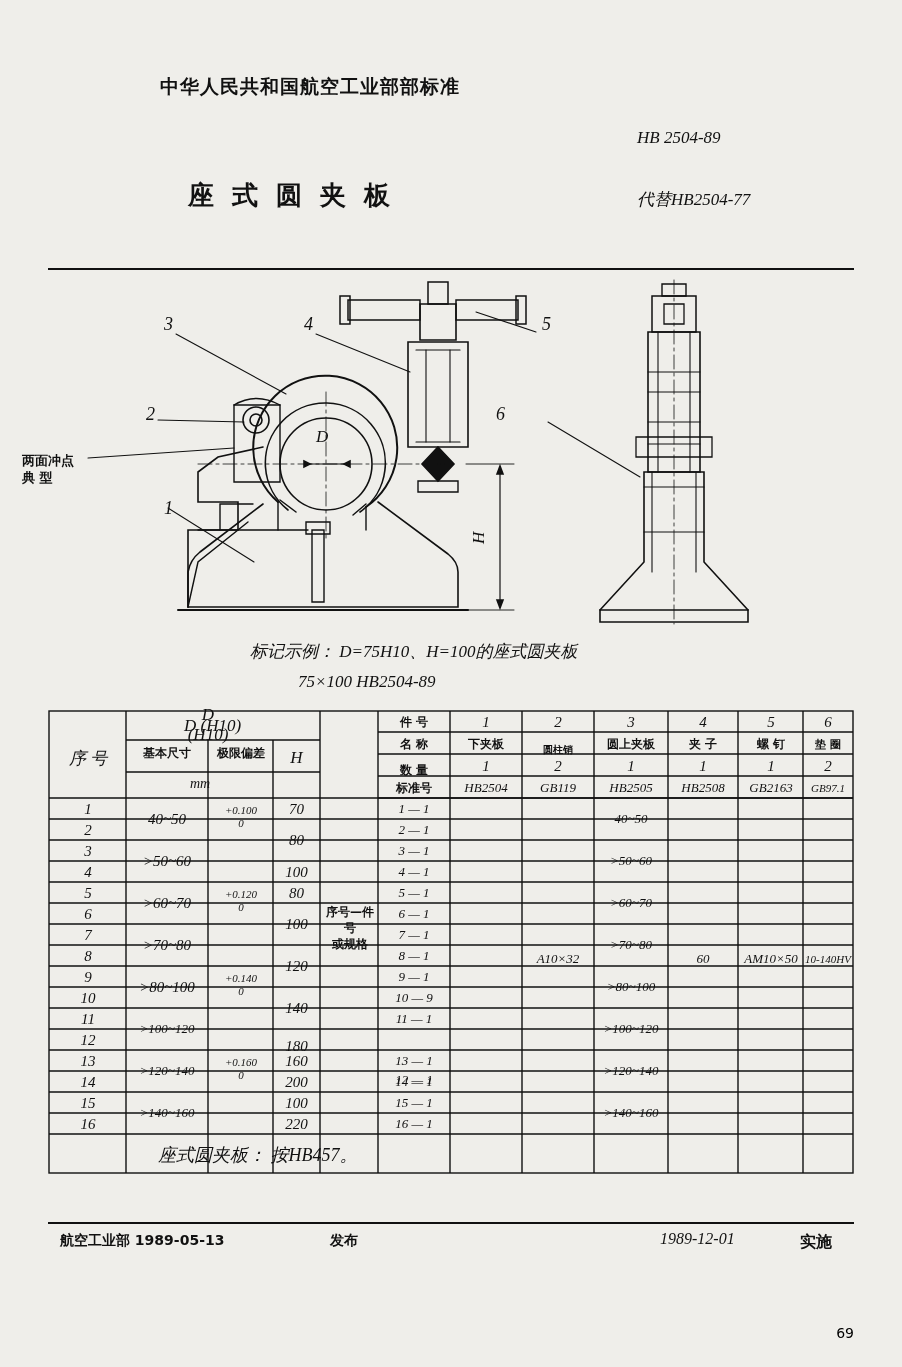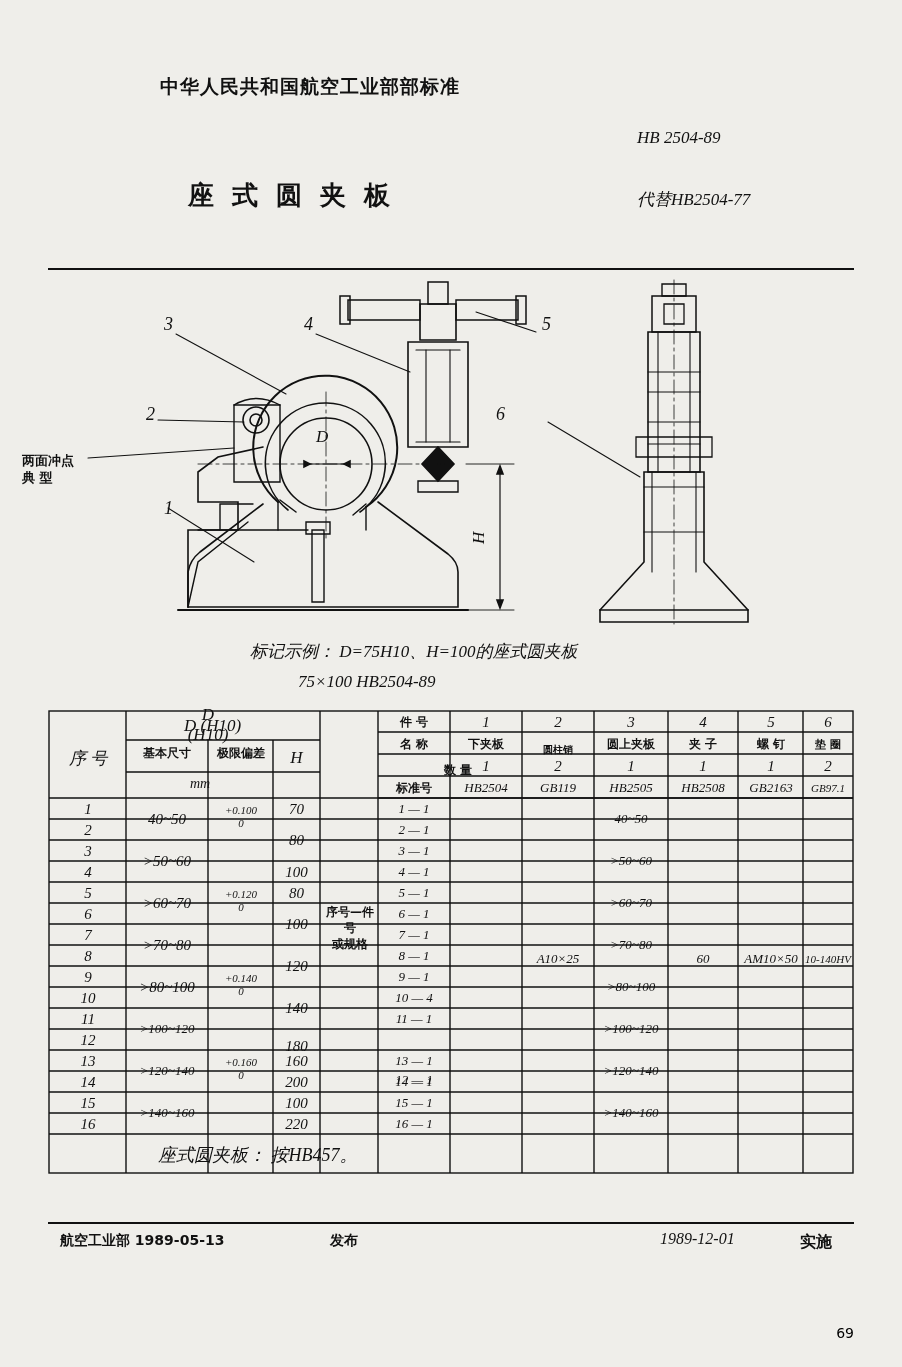--- a/index.html
+++ b/index.html
@@ -203,7 +203,7 @@
 
     <div class="cell cn" style="left:332px;top:2px;width:68px;height:20px;font-size:12px;">件  号</div>
     <div class="cell cn" style="left:332px;top:24px;width:68px;height:20px;font-size:12px;">名  称</div>
-    <div class="cell cn" style="left:332px;top:46px;width:68px;height:28px;font-size:12px;padding-left:44px;">数  量</div>
+    <div class="cell cn" style="left:332px;top:46px;width:68px;height:28px;font-size:12px;">数  量</div>
     <div class="cell cn" style="left:332px;top:68px;width:68px;height:20px;font-size:12px;">标准号</div>
 
     <div class="cell hw num" style="left:404px;top:2px;width:68px;height:20px;">1</div>

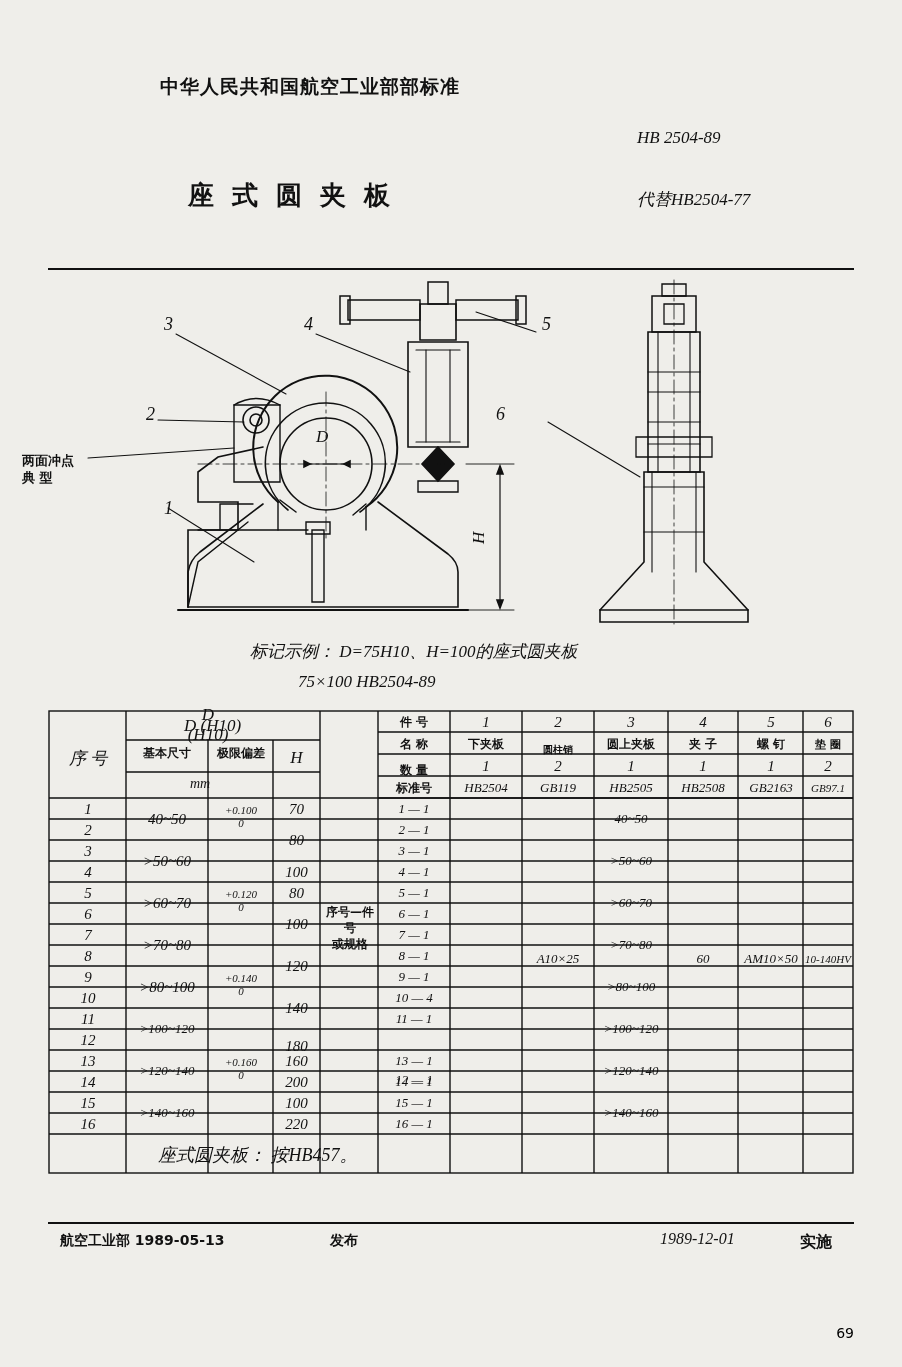--- a/index.html
+++ b/index.html
@@ -238,7 +238,7 @@
 
     <div class="cell cn" style="left:274px;top:190px;width:56px;height:56px;font-size:12px;line-height:16px;flex-direction:column;">序号—件号<br>或规格</div>
 
-    <div class="cell hw sm" style="left:476px;top:238px;width:68px;height:22px;">A10×25</div>
+    <div class="cell hw sm" style="left:476px;top:238px;width:68px;height:22px;">A10×32</div>
     <div class="cell hw sm" style="left:622px;top:238px;width:66px;height:22px;">60</div>
     <div class="cell hw sm" style="left:692px;top:238px;width:62px;height:22px;">AM10×50</div>
     <div class="cell hw xsm" style="left:756px;top:238px;width:48px;height:22px;">10-140HV</div>

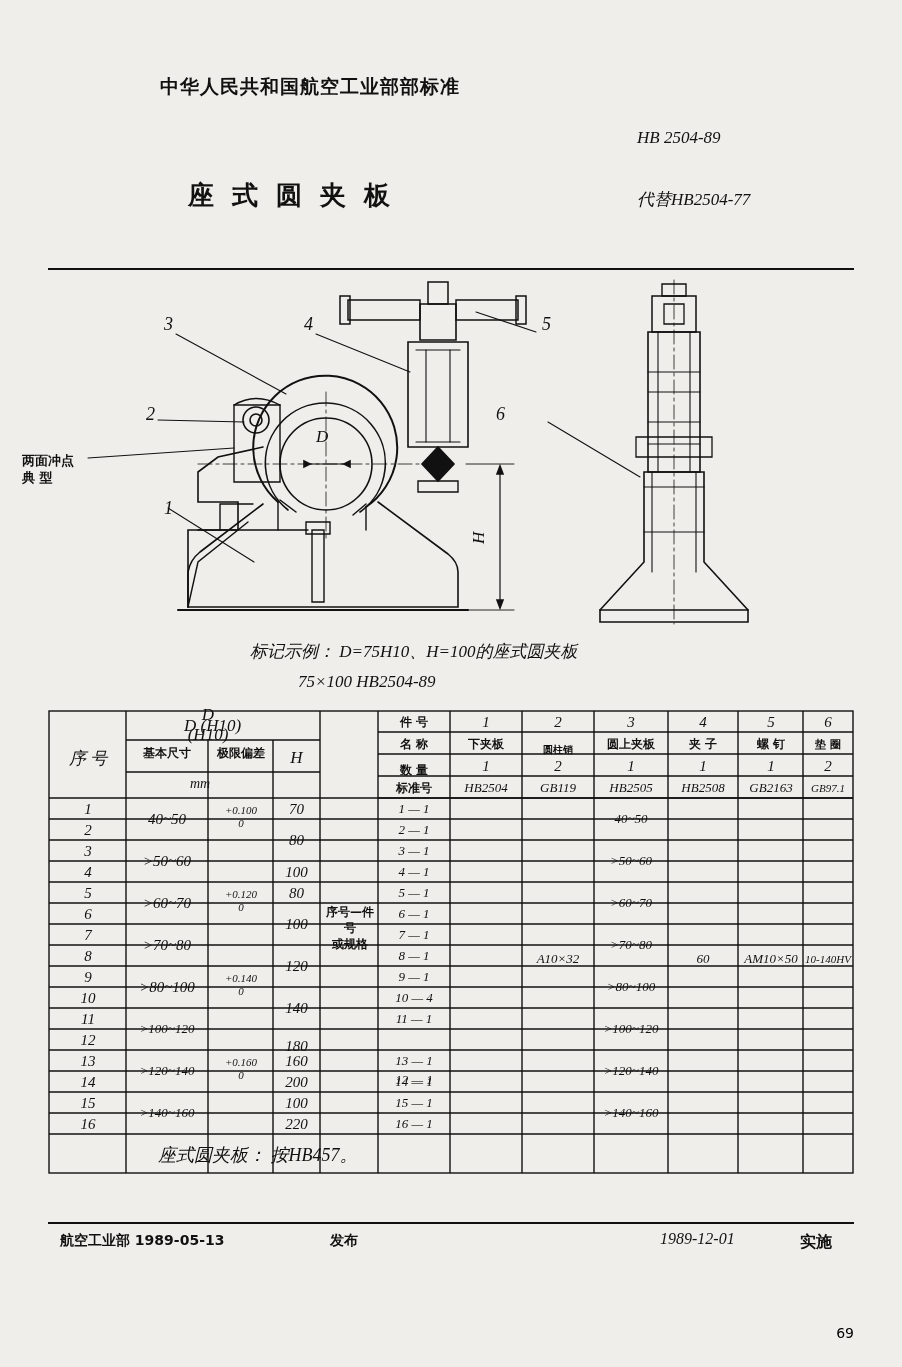--- a/index.html
+++ b/index.html
@@ -300,7 +300,7 @@
 
     <div class="cell hw num" style="left:2px;top:278px;width:76px;height:20px;">10</div>
     <div class="cell hw num" style="left:226px;top:288px;width:45px;height:20px;">140</div>
-    <div class="cell hw sm" style="left:332px;top:278px;width:68px;height:20px;">10 — 4</div>
+    <div class="cell hw sm" style="left:332px;top:278px;width:68px;height:20px;">10 — 9</div>
 
     <div class="cell hw num" style="left:2px;top:299px;width:76px;height:20px;">11</div>
     <div class="cell hw sm" style="left:80px;top:309px;width:78px;height:20px;">&gt;100~120</div>

